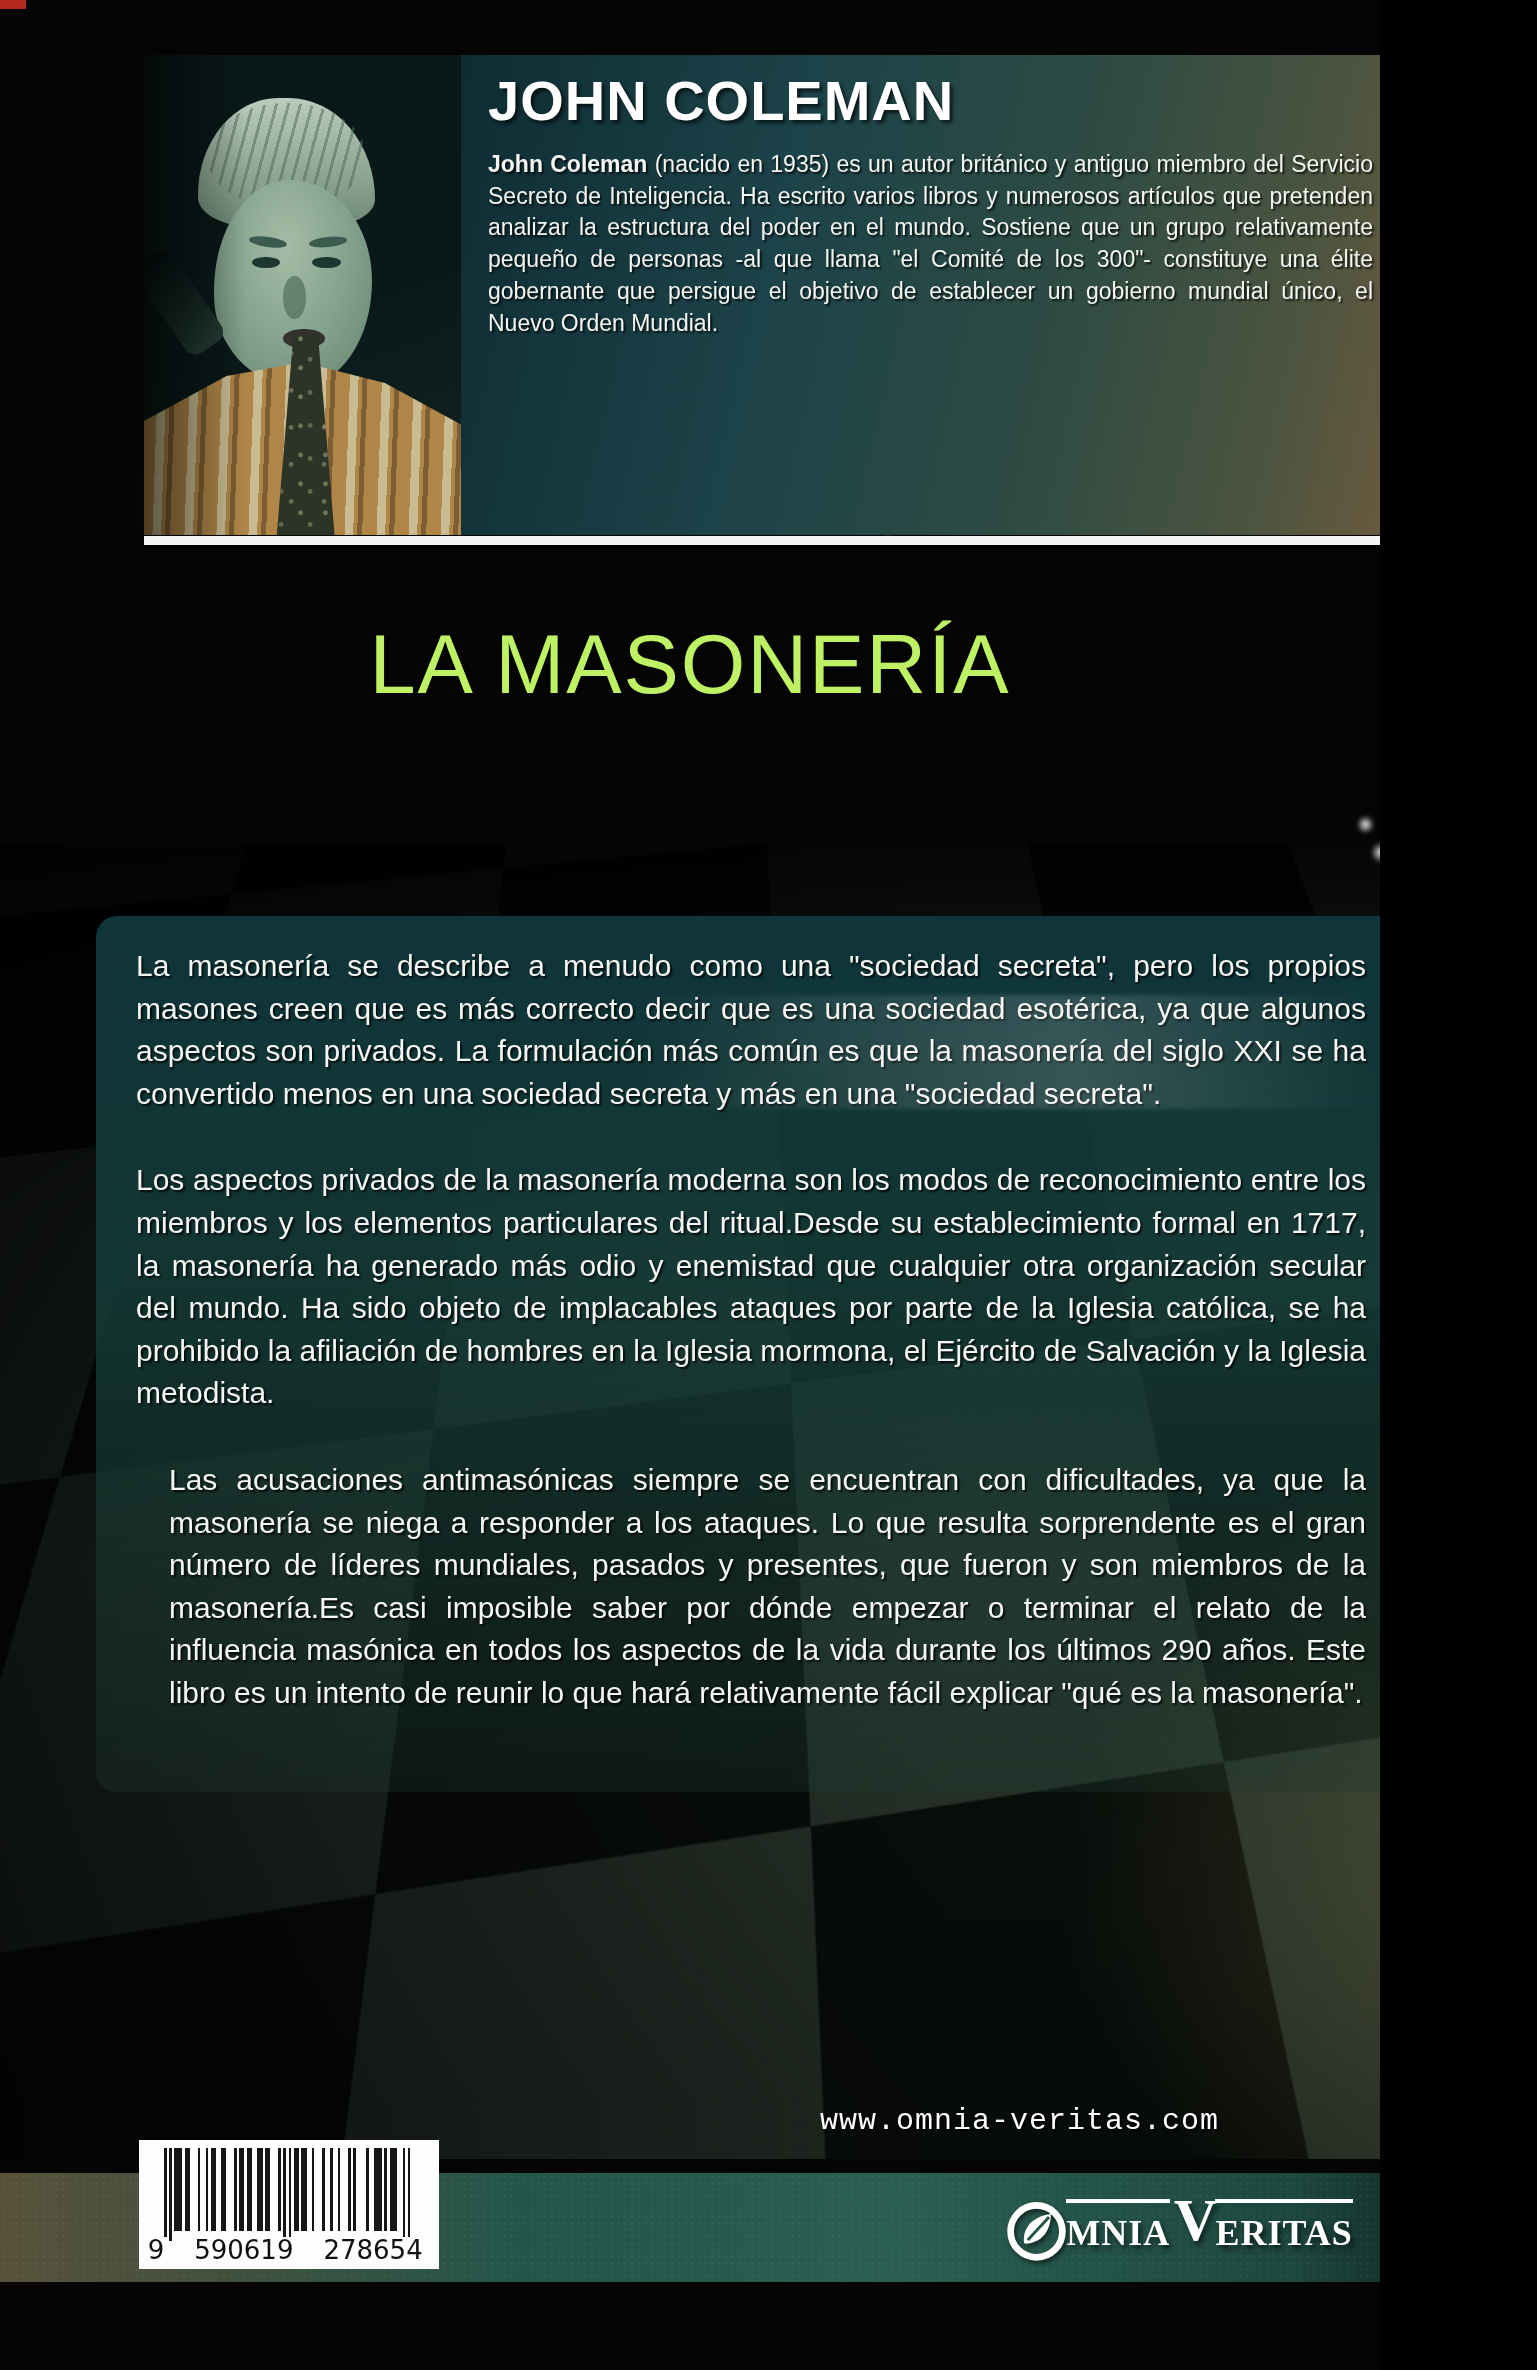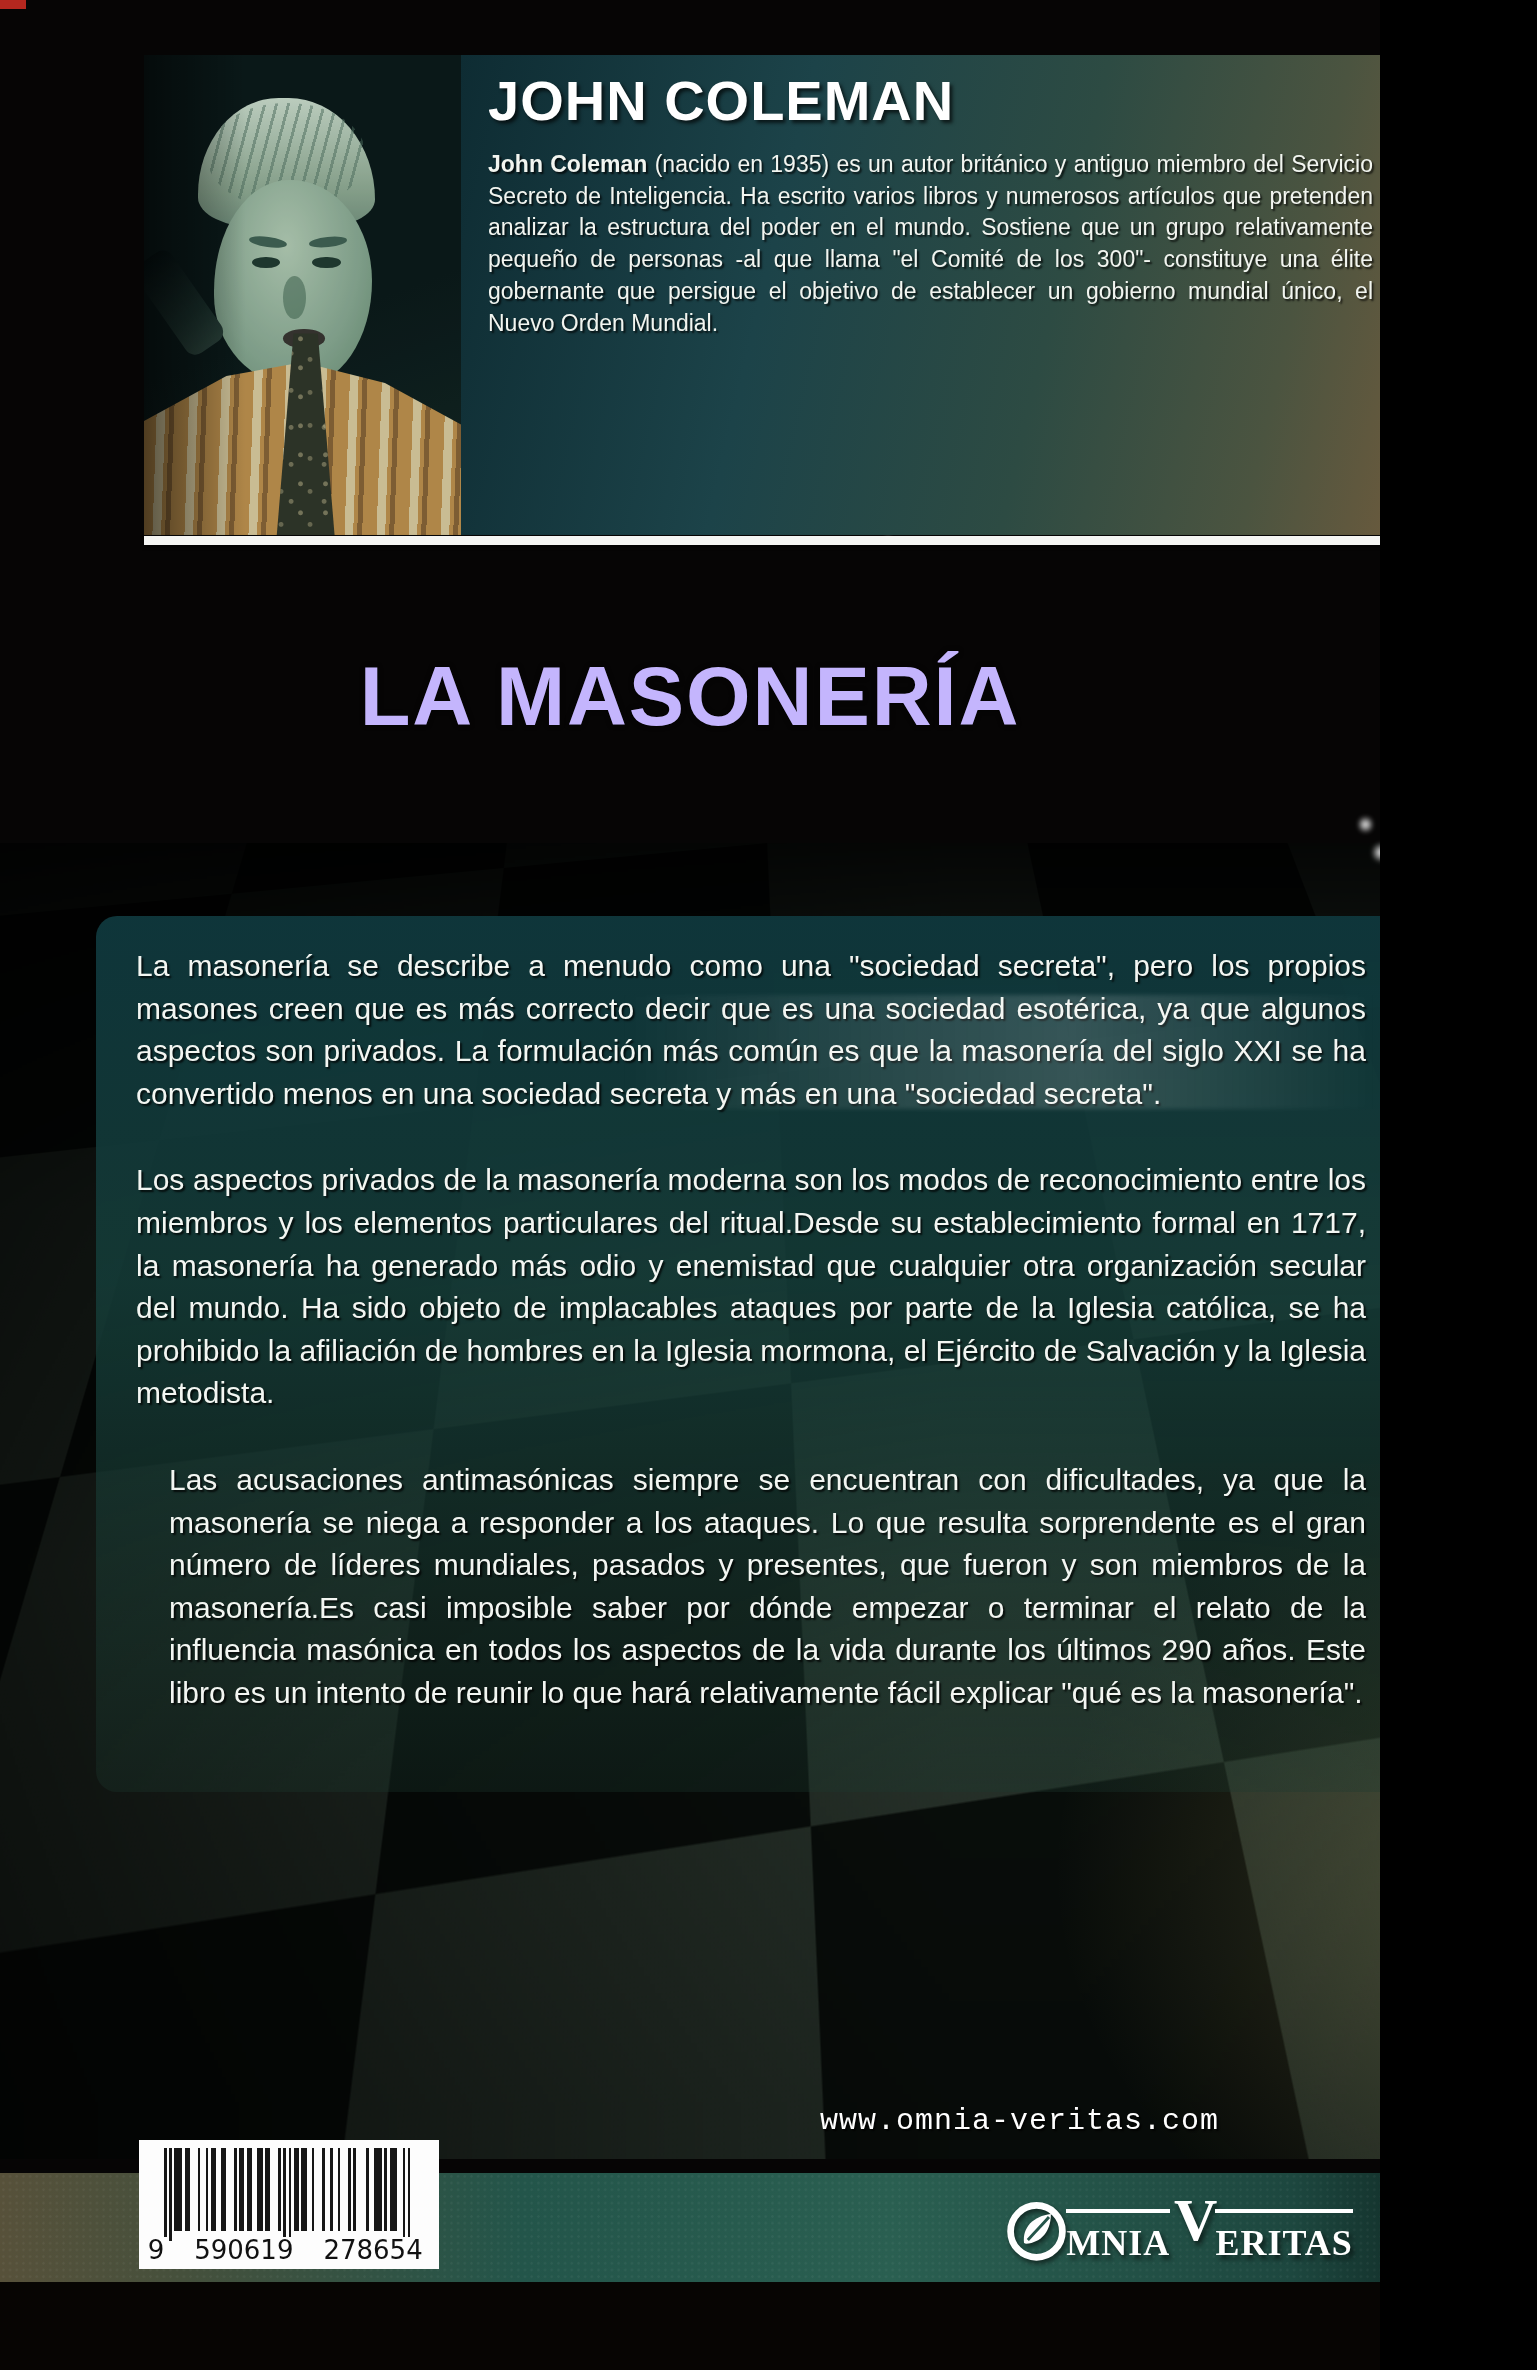--- a/index.html
+++ b/index.html
@@ -72,7 +72,7 @@
 
   
   .book-title{position:absolute; left:0; top:617px; width:100%; text-align:center;
-    font-size:83px; font-weight:bold; letter-spacing:1.9px; color:#c4b5fd; text-shadow:0 0 5.8px rgba(0,0,0,.6);margin-top:32px;}
+    font-size:83px; font-weight:normal; letter-spacing:1.9px; color:#bef264; text-shadow:0 0 5.8px rgba(0,0,0,.6);}
   .book-subtitle{position:absolute; left:0; top:751px; width:100%; text-align:center;
     font-size:55px; font-weight:400; letter-spacing:1.9px; color:#f6f7f4;}
 

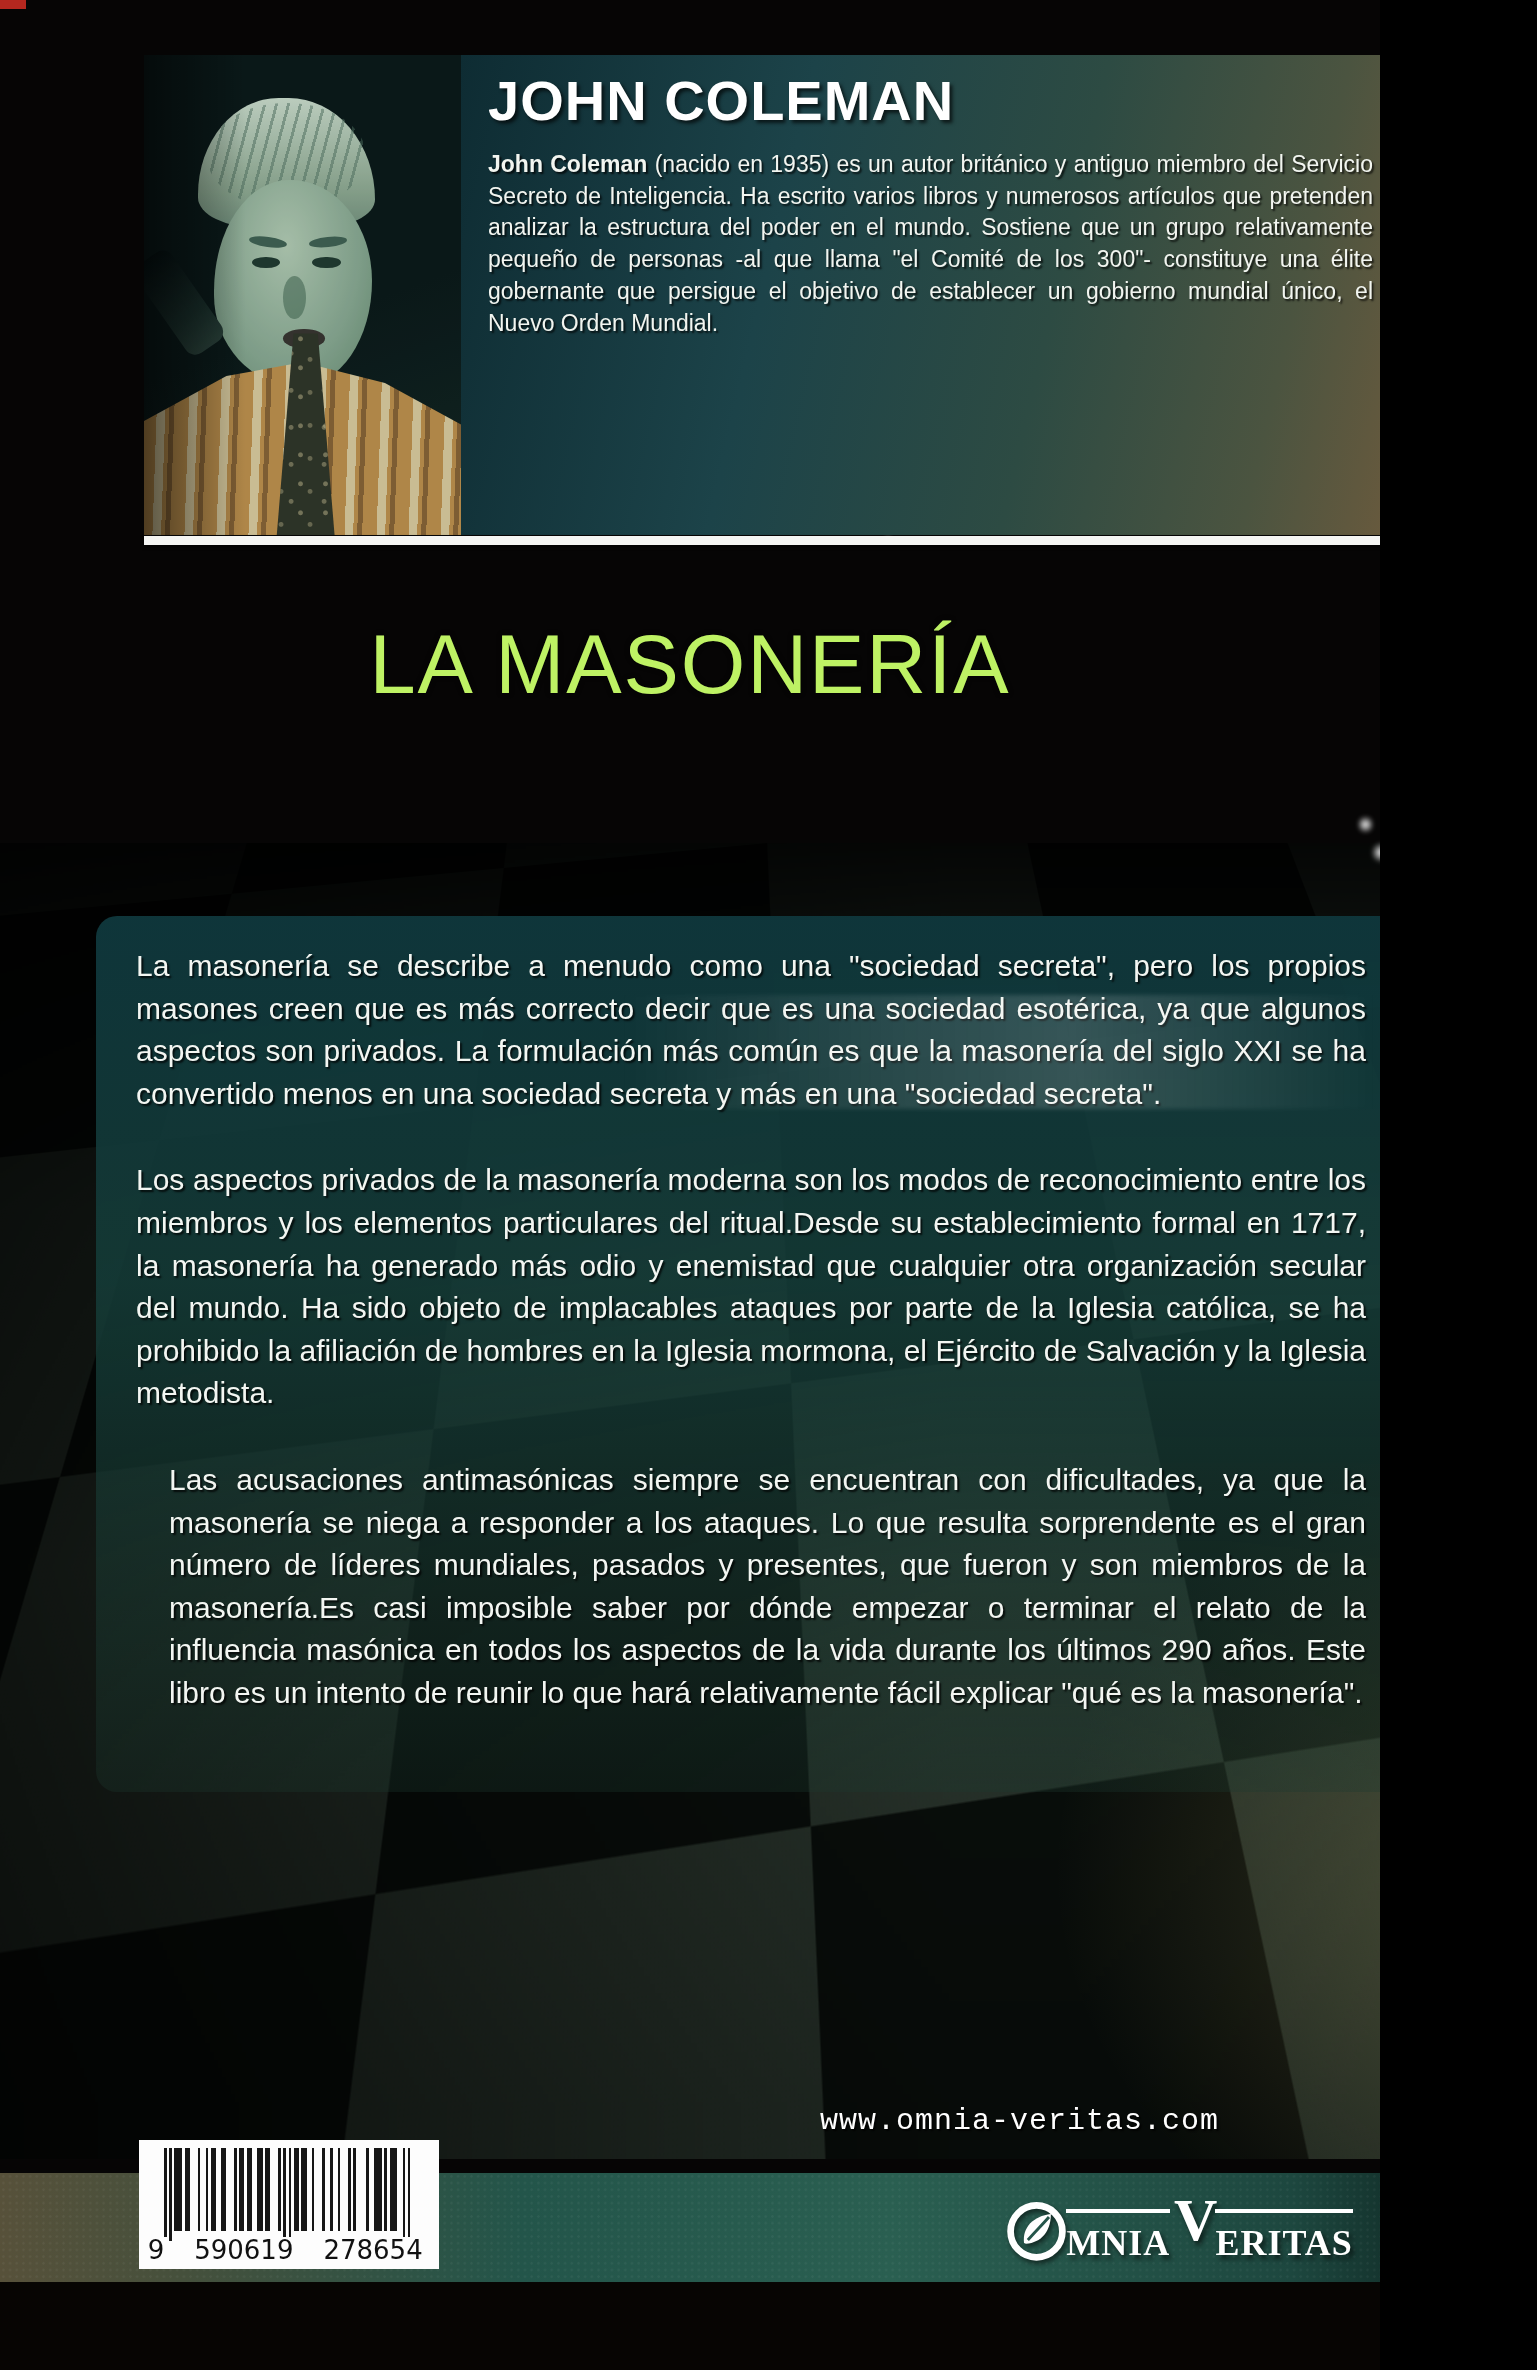--- a/index.html
+++ b/index.html
@@ -113,7 +113,7 @@
     font-family:"Liberation Serif", serif; font-weight:bold;
     text-shadow:2.9px 3.8px 4.8px rgba(0,0,0,.6);}
   .logo-o{flex:none; margin-right:-5.8px; filter:drop-shadow(2.9px 3.8px 2.9px rgba(0,0,0,.55));}
-  .logo .seg-sm{font-size:36px; letter-spacing:1px; border-top:4.8px solid #fff; padding-top:8.6px; margin-top:16px;}
+  .logo .seg-sm{font-size:36px; letter-spacing:1px; border-top:4.8px solid #fff; padding-top:8.6px; margin-top:6px;}
   .logo .seg-mnia{margin-right:1.9px;}
   .logo .seg-big{font-size:60px; line-height:.92; margin:0 -1.9px 0 1.9px;}
 </style>

